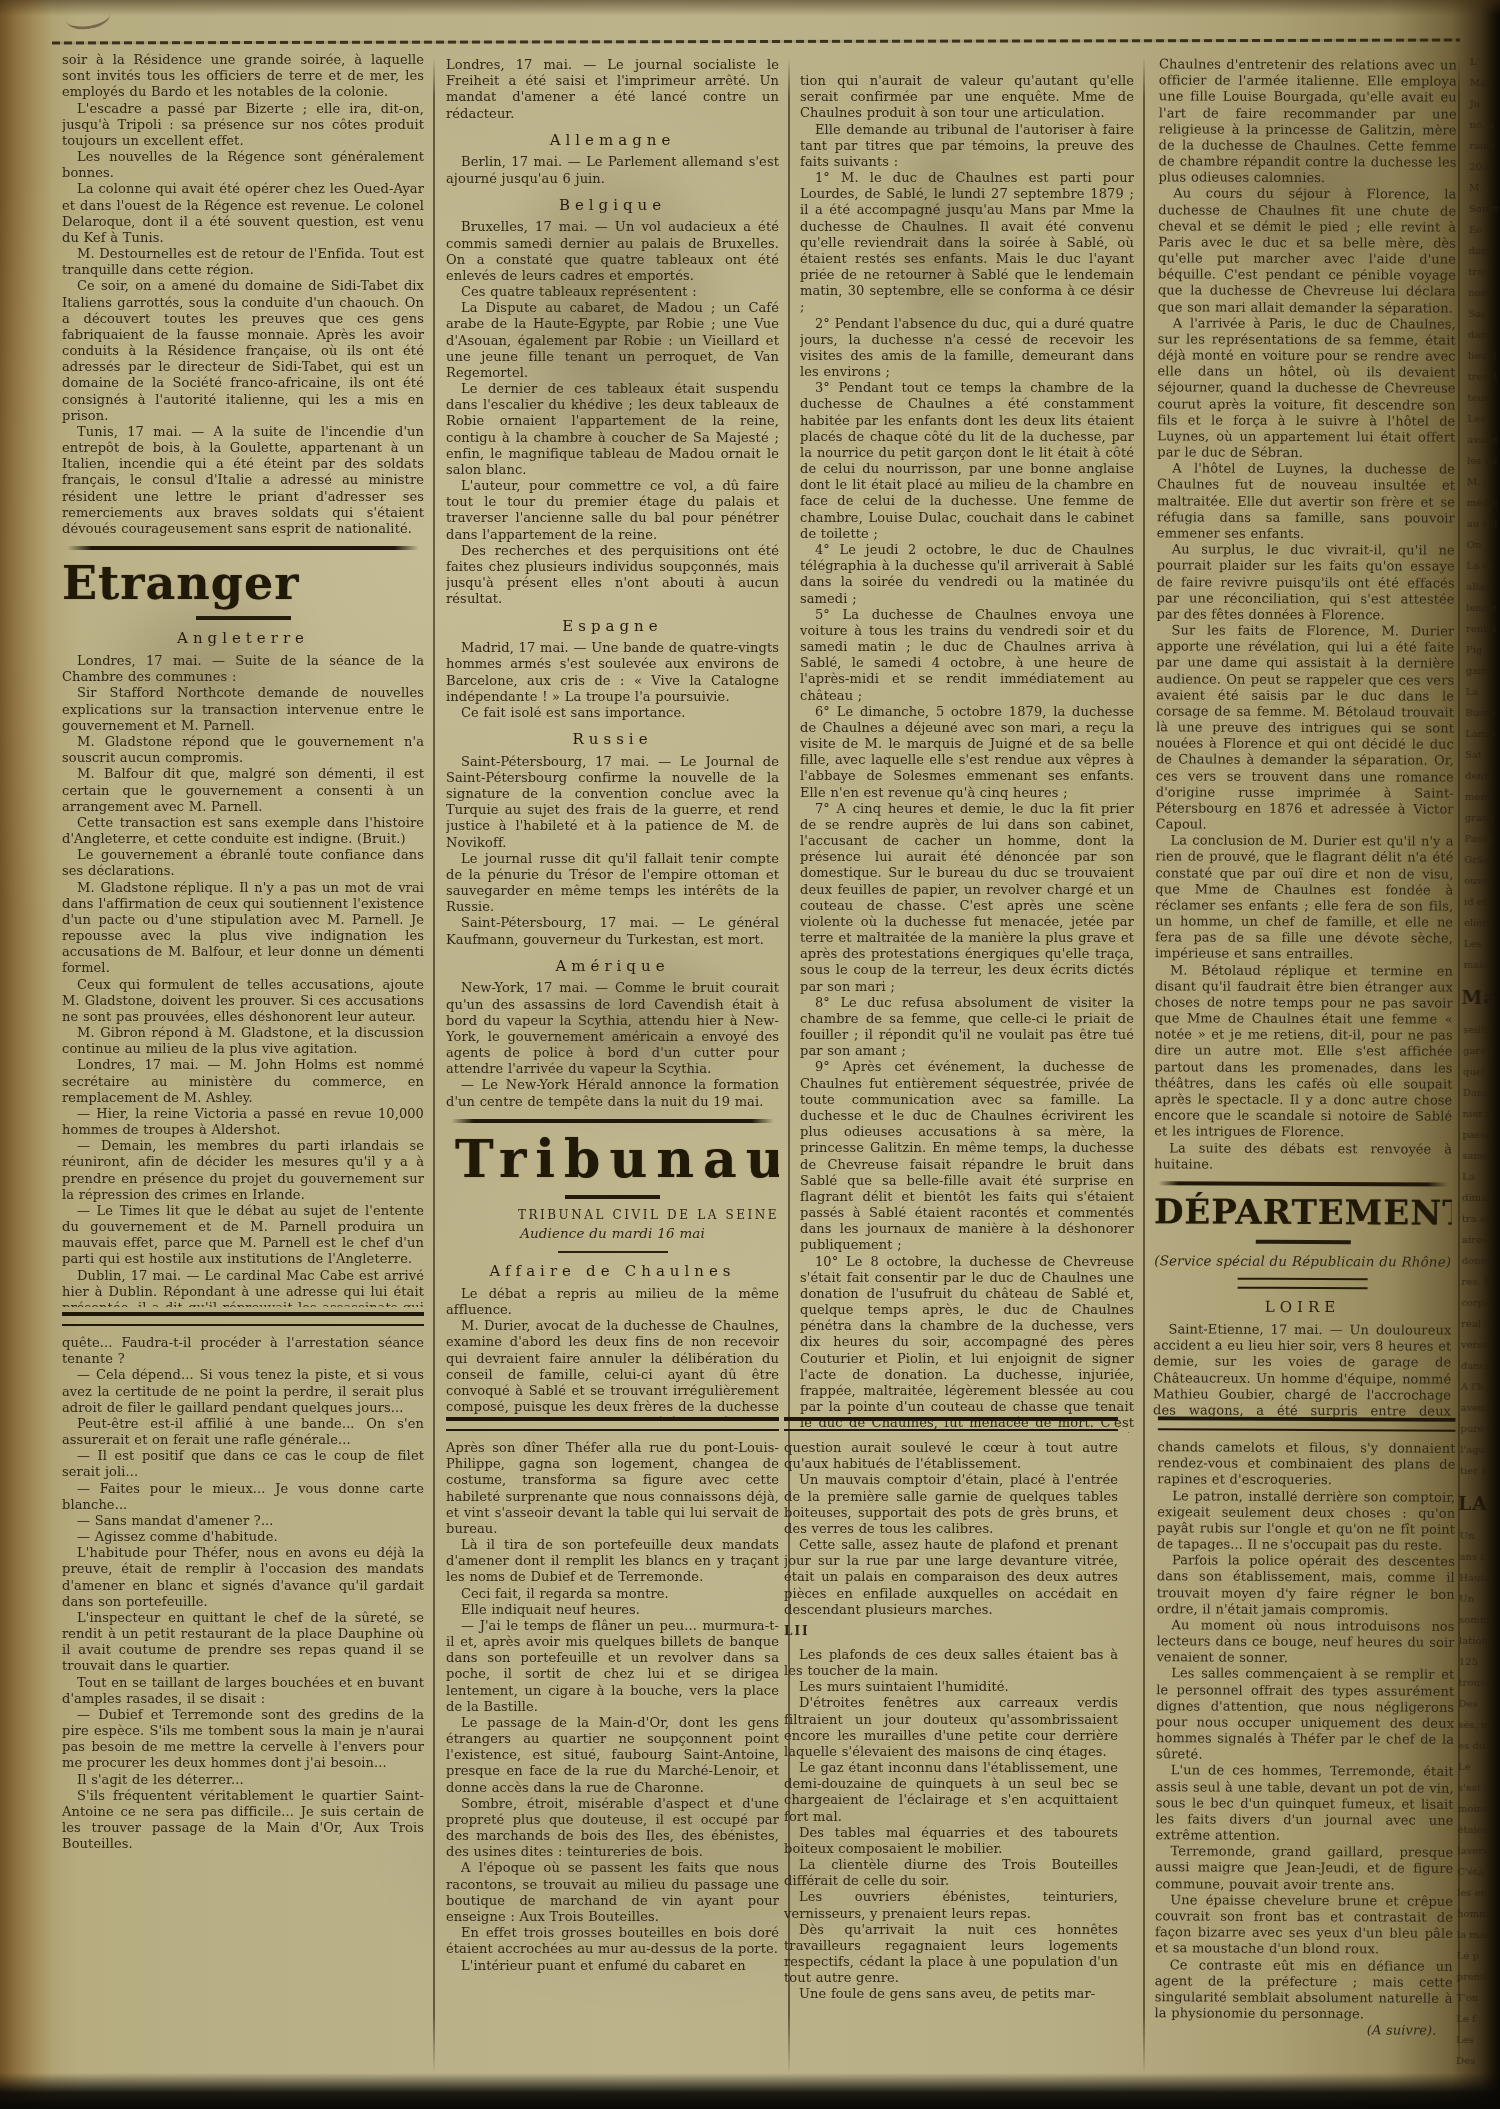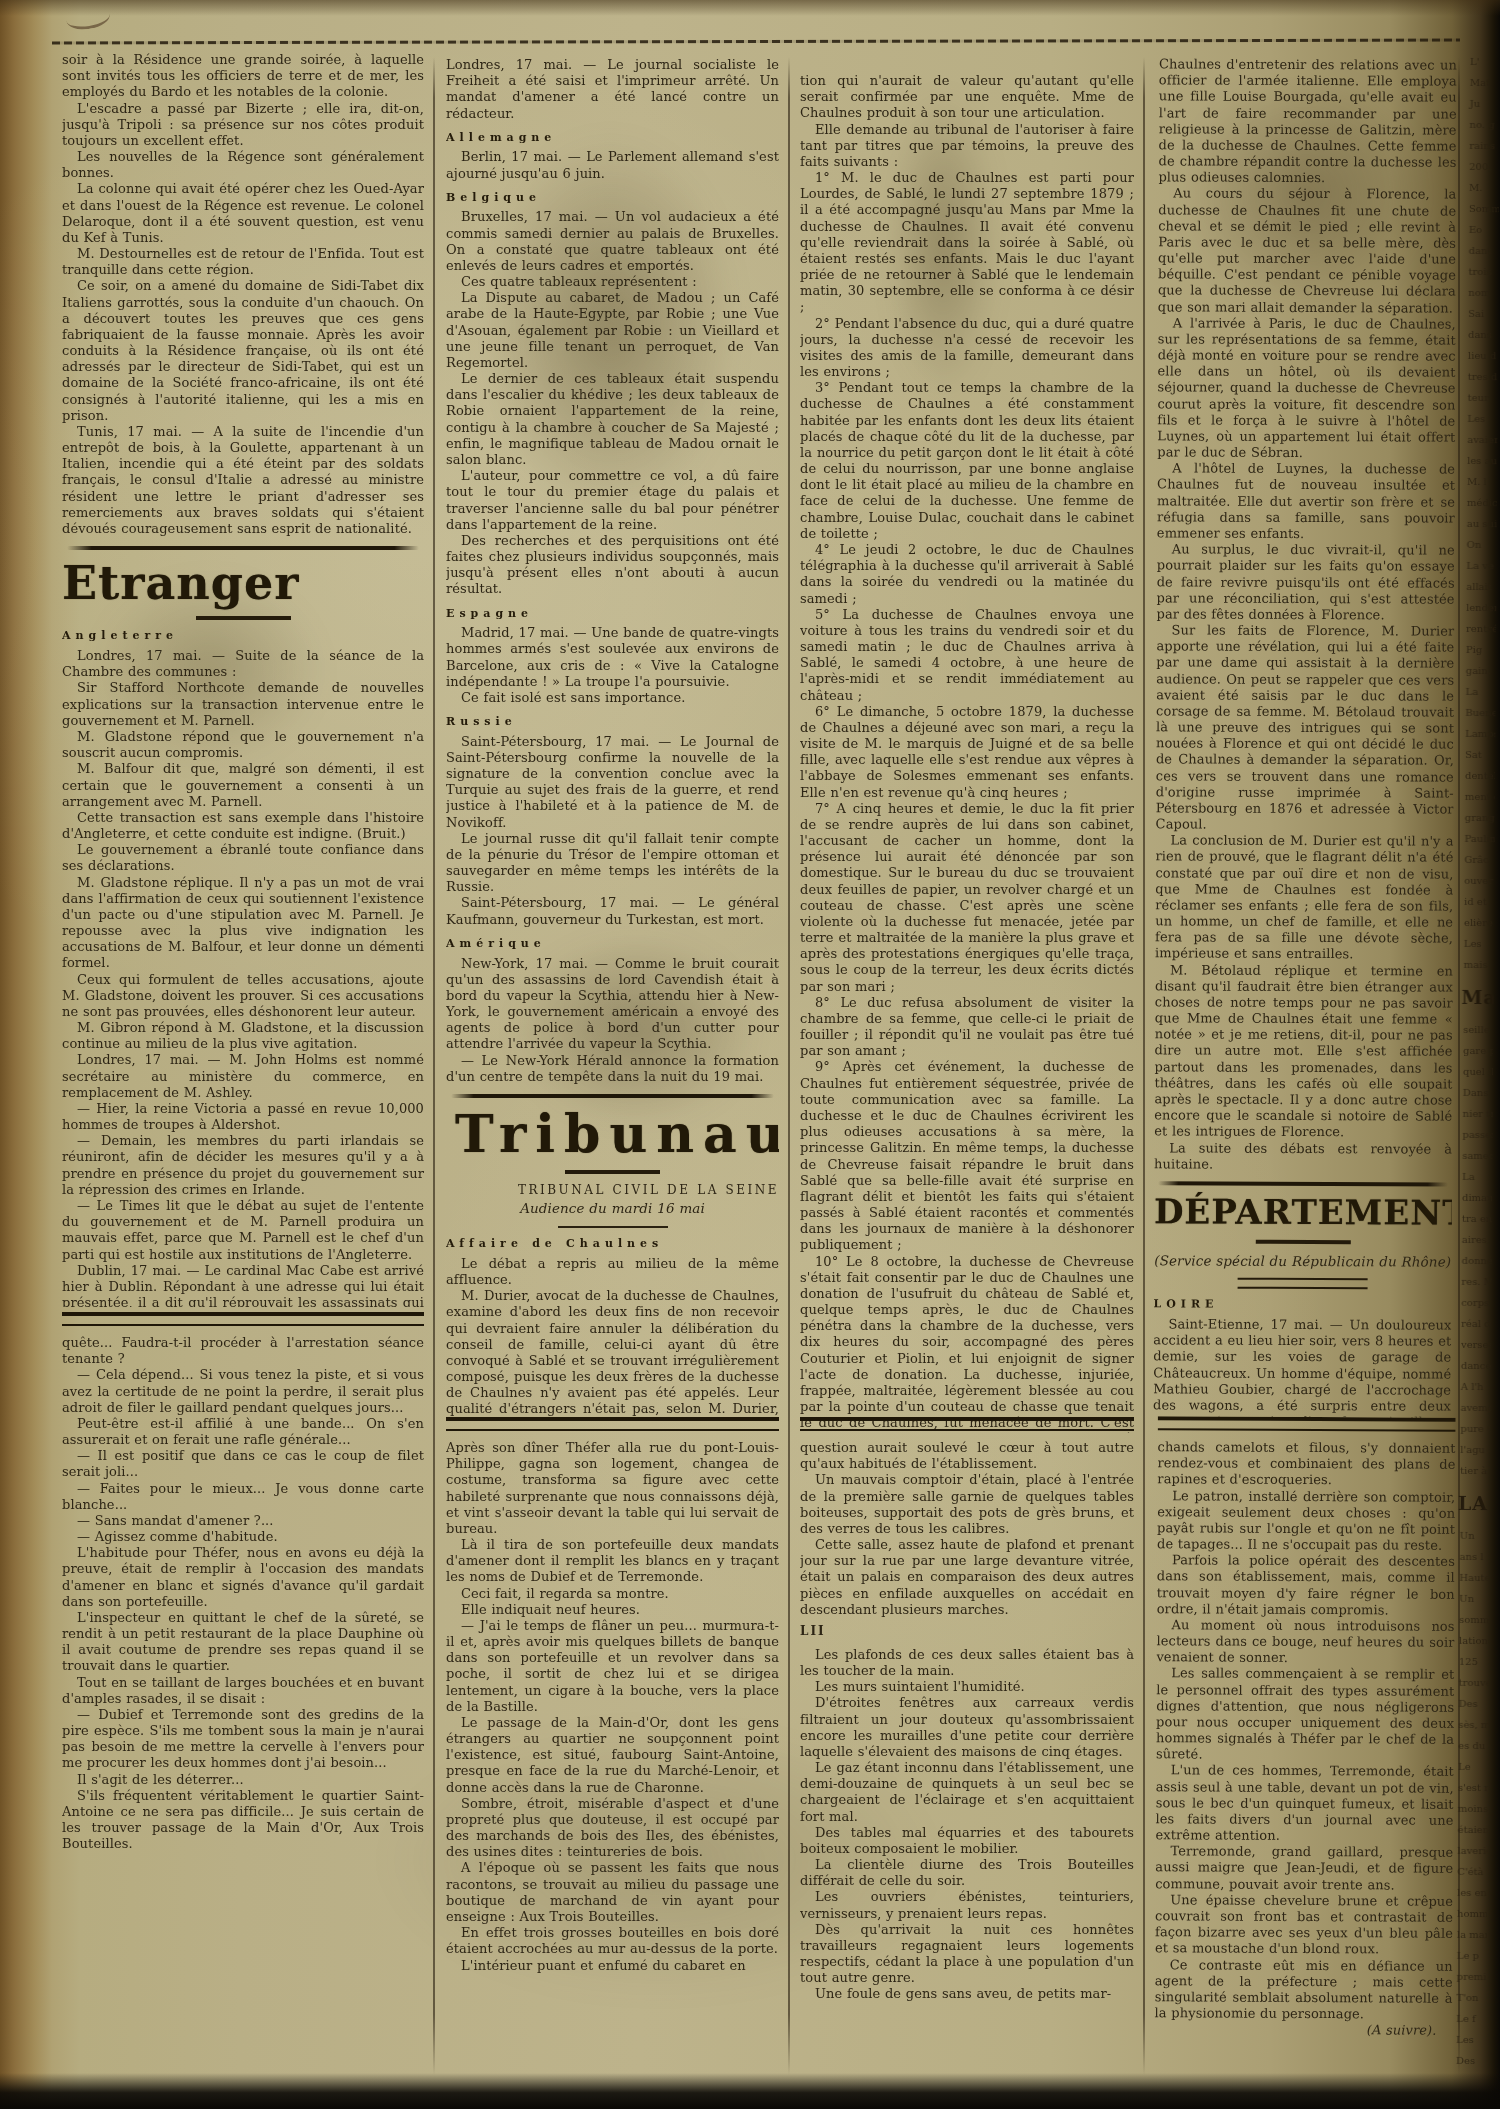--- a/index.html
+++ b/index.html
@@ -55,7 +55,7 @@
   .etr{font-size:46px;letter-spacing:1px}
   .spread{font-size:52px;letter-spacing:9px;padding-left:9px}
   .caps{font-size:34px;letter-spacing:1px}
-  .h-sub{font-weight:700;font-size:11px;letter-spacing:5px;margin:9px 0 5px;color:#241b0a}
+  .h-sub{font-weight:400;text-align:center;font-size:15px;letter-spacing:5px;margin:9px 0 5px;color:#241b0a}
   .h-small{text-align:right;font-size:12px;letter-spacing:2.5px;margin:8px 0 2px}
   .h-ital{font-style:italic;text-align:center;font-size:13.5px;margin:2px 0 4px}
   .h-chap{font-weight:700;text-align:left;font-size:12px;letter-spacing:2px;margin:6px 0 8px}

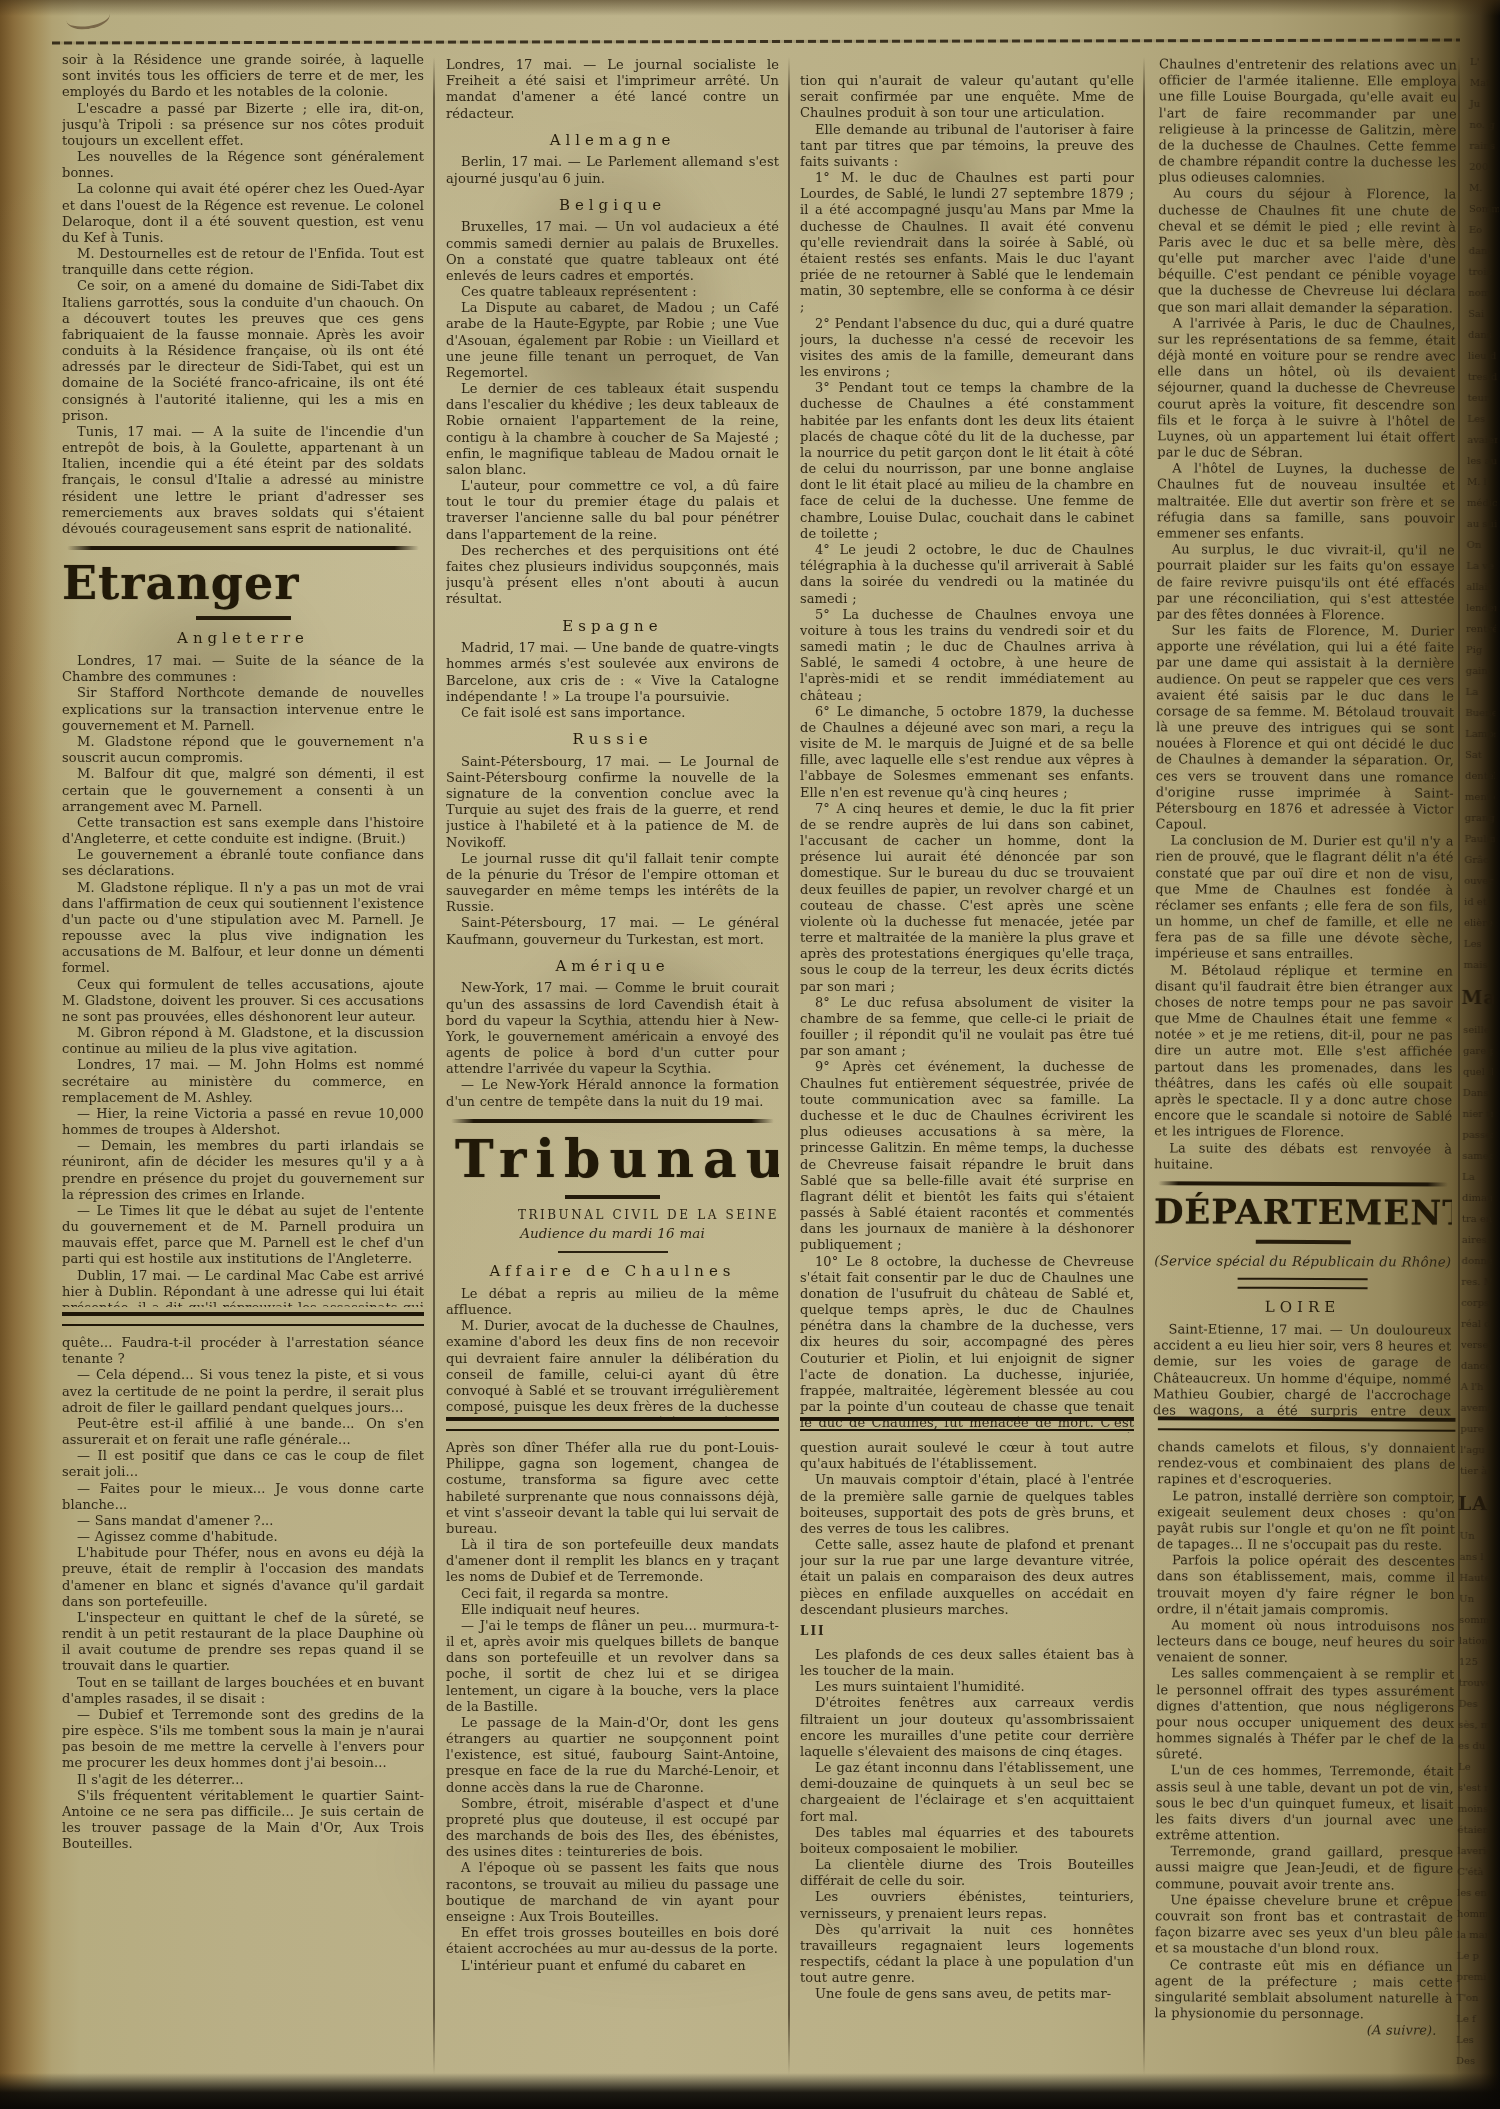--- a/index.html
+++ b/index.html
@@ -42,7 +42,7 @@
   #c2 {left:446px; top:57px;   width:333px;height:1360px}
   #c2f{left:446px; top:1417px; width:333px;height:658px}
   #c3 {left:800px; top:73px;   width:334px;height:1360px}
-  #c3f{left:800px; top:1417px; width:334px;height:658px}
+  #c3f{left:784px; top:1417px; width:334px;height:658px}
   #c4 {left:1156px;top:57px;   width:298px;height:1360px;transform:rotate(.25deg)}
   #c4f{left:1156px;top:1417px; width:298px;height:650px;transform:rotate(.3deg)}
   #edgecol{position:absolute;left:1461px;top:57px;width:32px;height:2012px;overflow:hidden;

